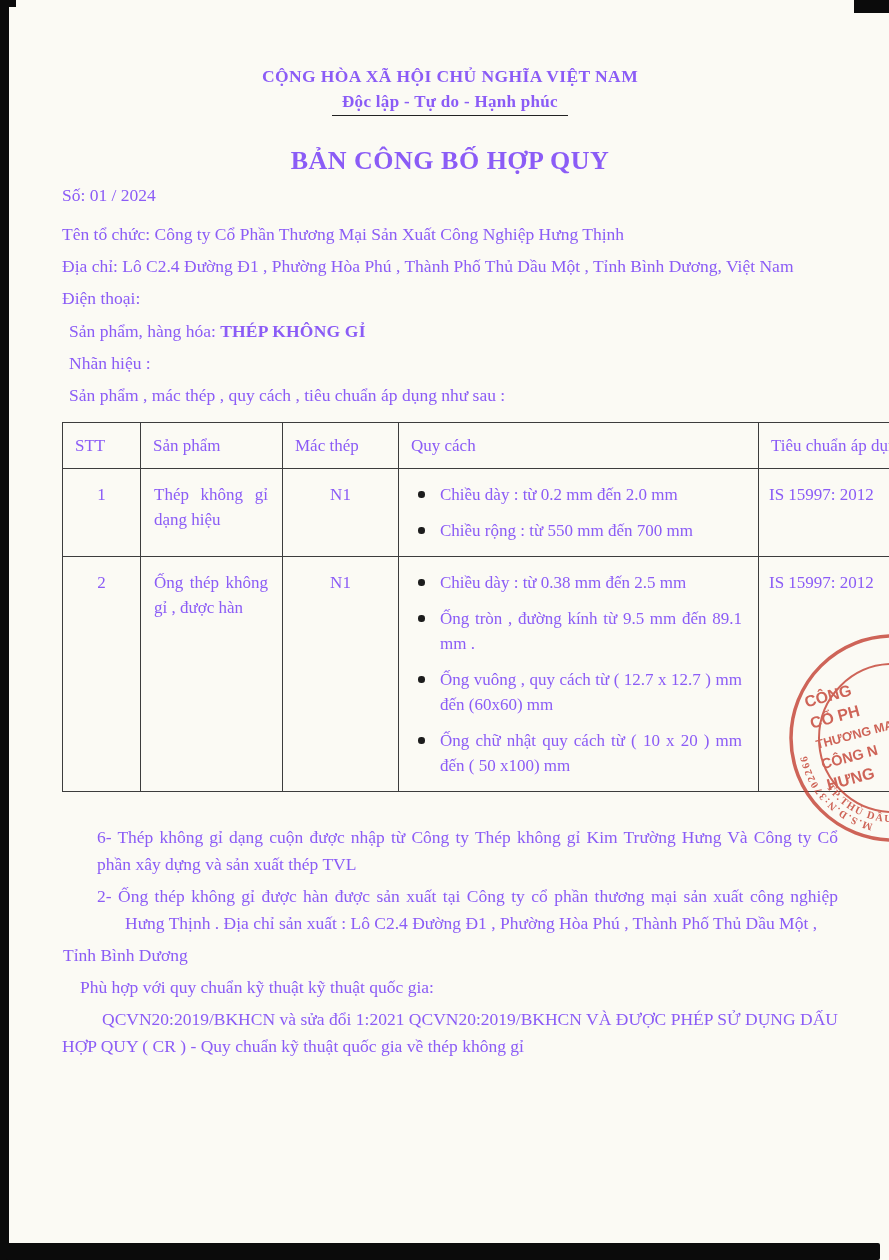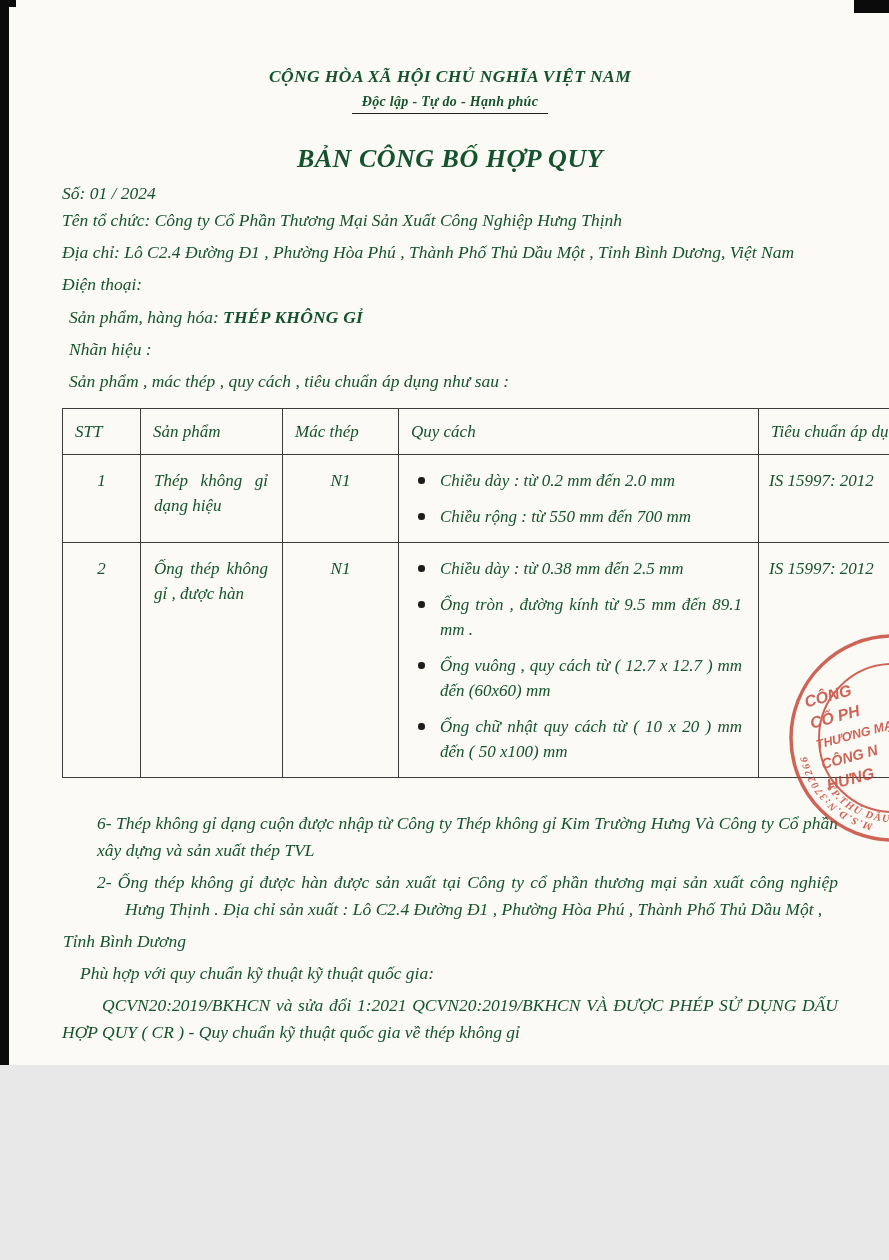--- a/index.html
+++ b/index.html
@@ -6,13 +6,12 @@
   body{background:#e8e8e8;}
   .page{
     position:relative;
-    width:889px;height:1065px;
+    width:889px;height:1260px;
     margin:0 auto;
     background:#fbfaf4;
     overflow:hidden;
     font-family:"Liberation Serif","DejaVu Serif",serif;
-    color:#14532d;
-    font-style:italic;
+    color:#8b5cf6;
   }
   
   .edge{position:absolute;background:#0b0b0b;z-index:40;}

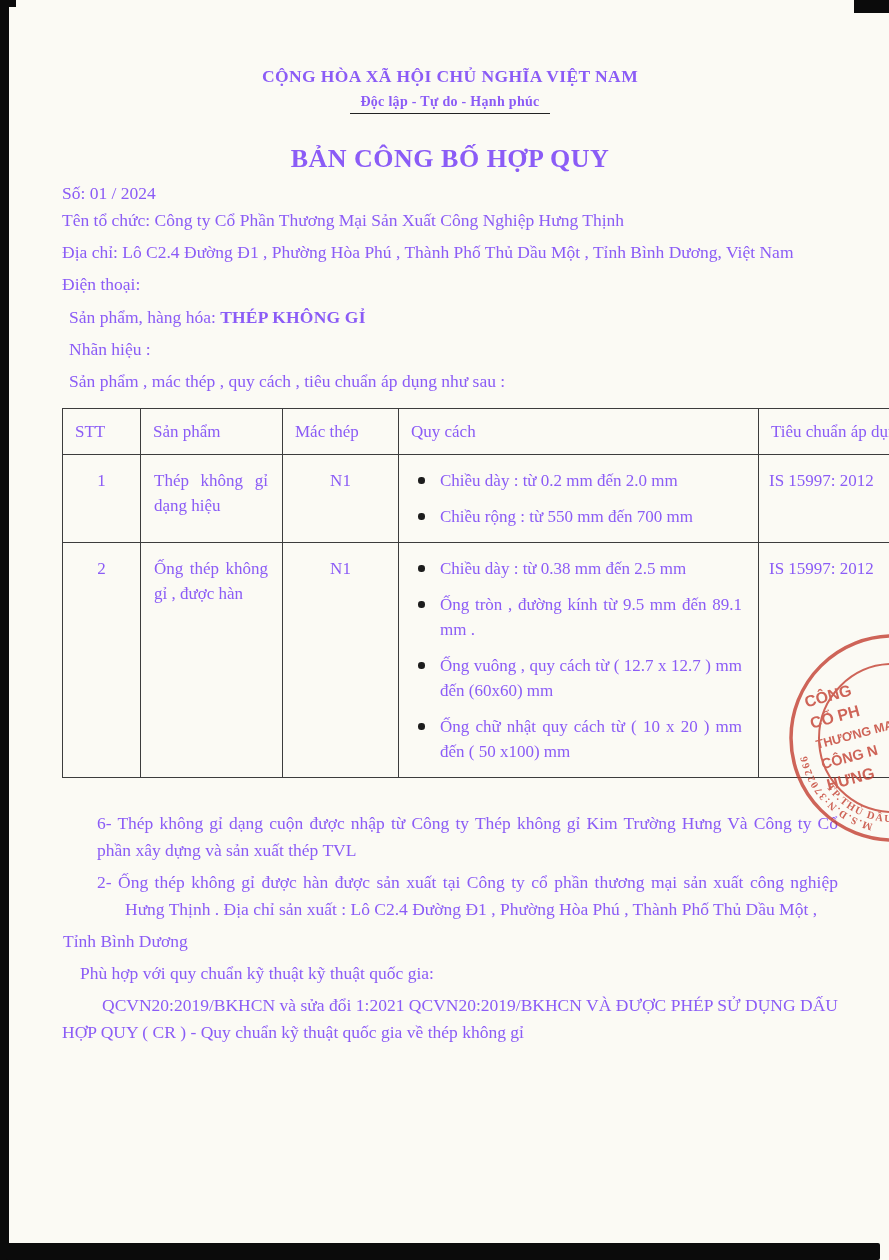--- a/index.html
+++ b/index.html
@@ -27,7 +27,7 @@
   .nat-title{font-weight:bold;font-size:17.5px;letter-spacing:.4px;}
   .motto-wrap{margin-top:5px;}
   .motto{
-    display:inline-block;font-weight:bold;font-size:14px;
+    display:inline-block;font-weight:bold;font-size:17px;
     border-bottom:1.6px solid #222;padding:0 10px 3px 10px;letter-spacing:.3px;
   }
   .doc-title{

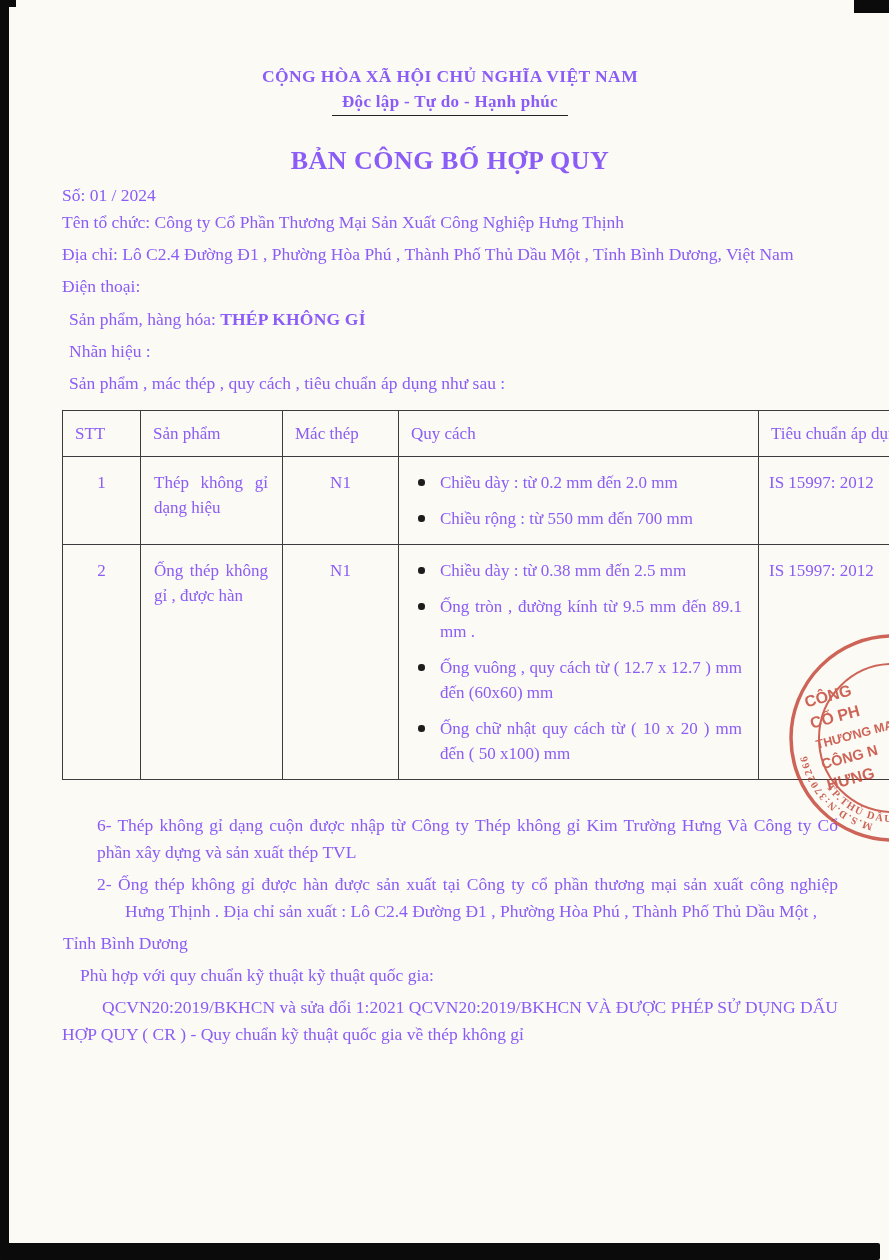--- a/index.html
+++ b/index.html
@@ -36,7 +36,7 @@
   }
   .doc-number{text-align:left;font-size:17.5px;margin-top:9px;}
 
-  .body{margin-top:3px;font-size:17.5px;line-height:27px;}
+  .body{margin-top:15px;font-size:17.5px;line-height:27px;}
   .body p{margin:0 0 5px 0;text-align:justify;}
   .p-indent{padding-left:7px;}
   .p-product{margin-top:6px !important;}

